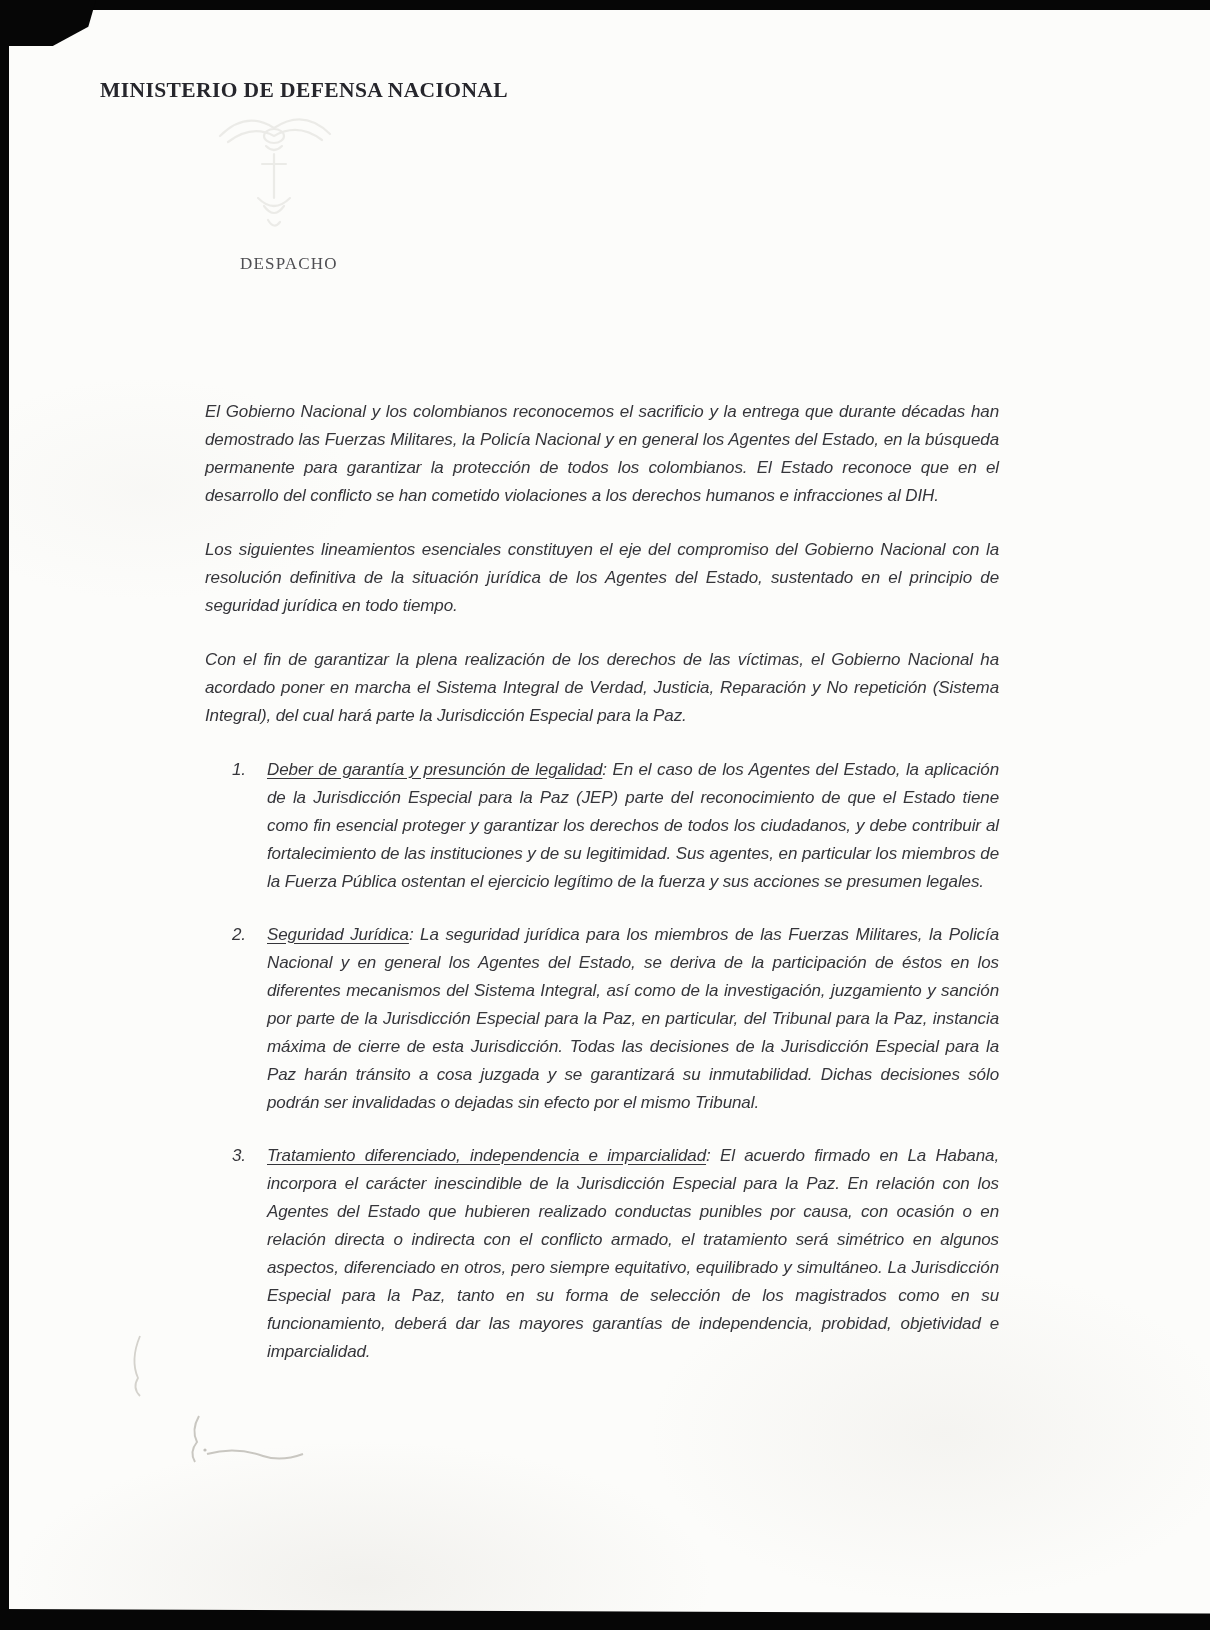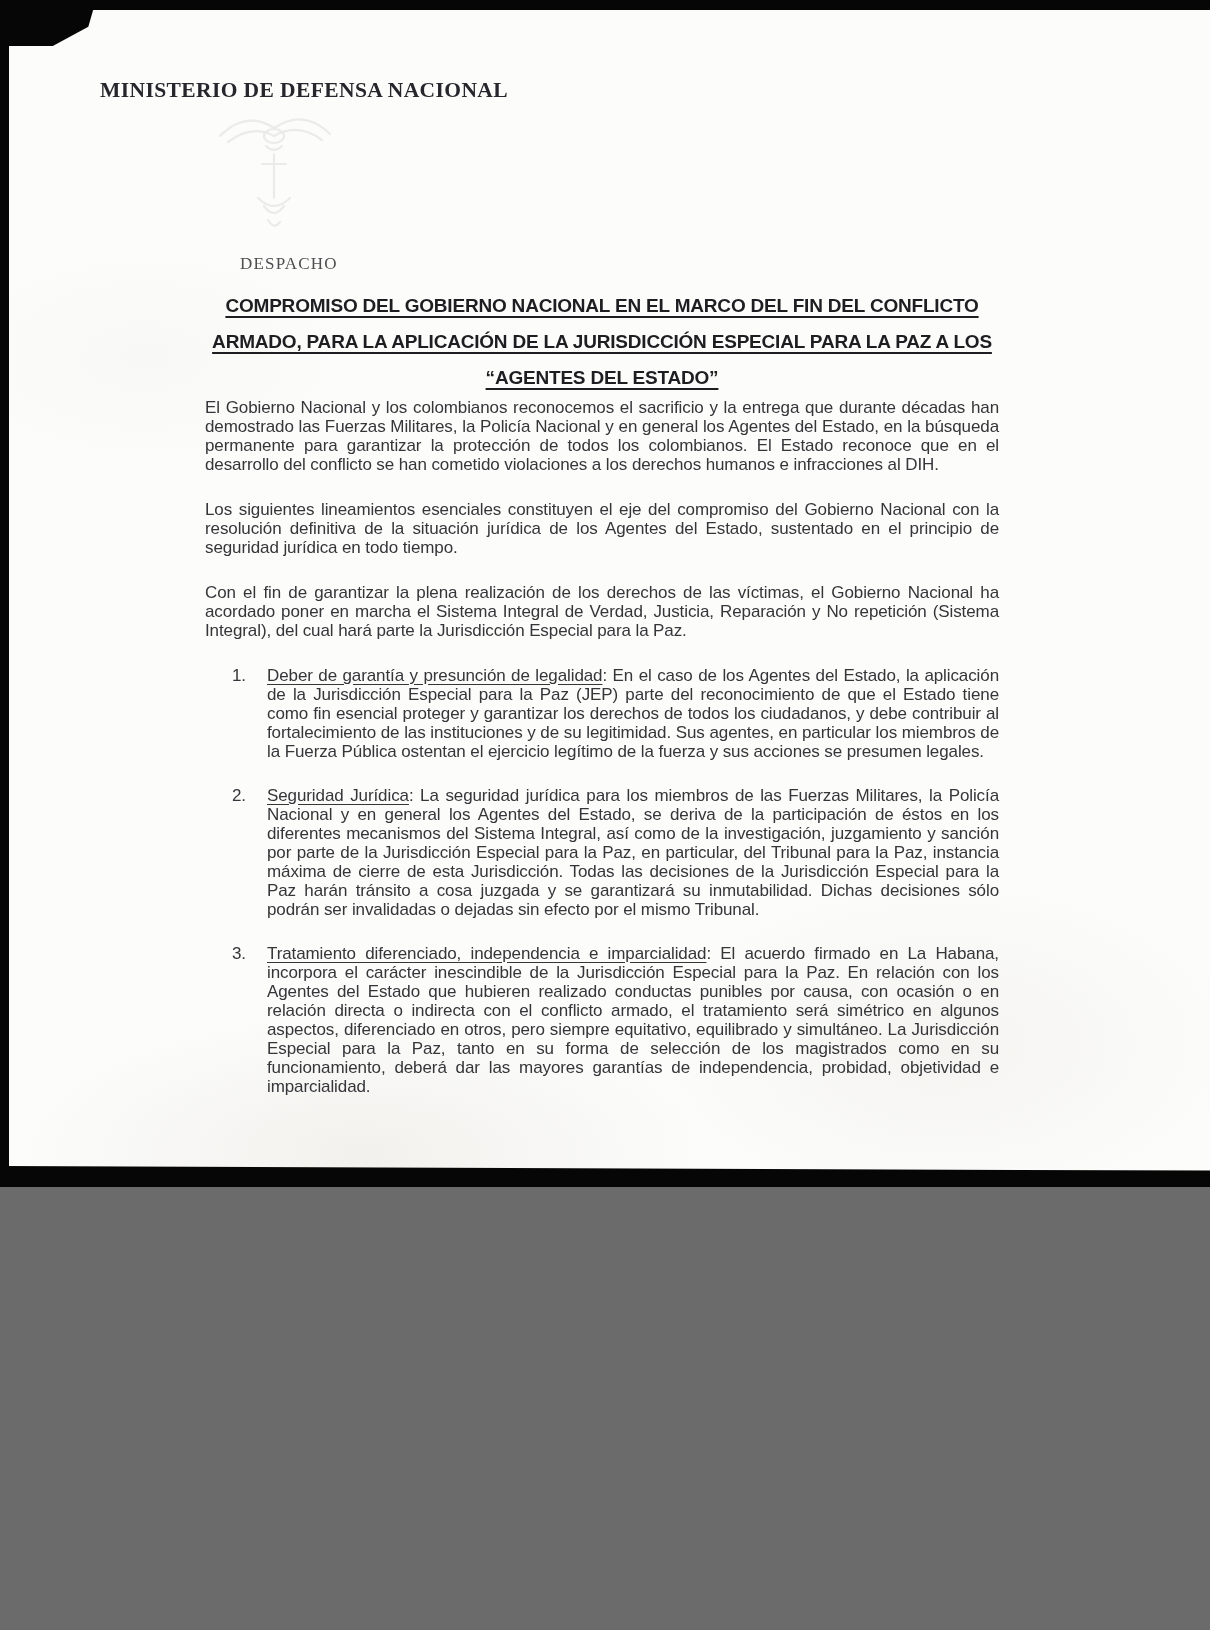--- a/index.html
+++ b/index.html
@@ -5,7 +5,7 @@
   html,body{margin:0;padding:0;background:#6b6b6b;}
   .scan{
     position:relative;
-    width:1210px;height:1187px;
+    width:1210px;height:1630px;
     background:
       radial-gradient(ellipse 420px 240px at 78% 88%, rgba(210,206,198,.18), transparent 70%),
       radial-gradient(ellipse 500px 200px at 30% 97%, rgba(205,201,193,.22), transparent 70%),

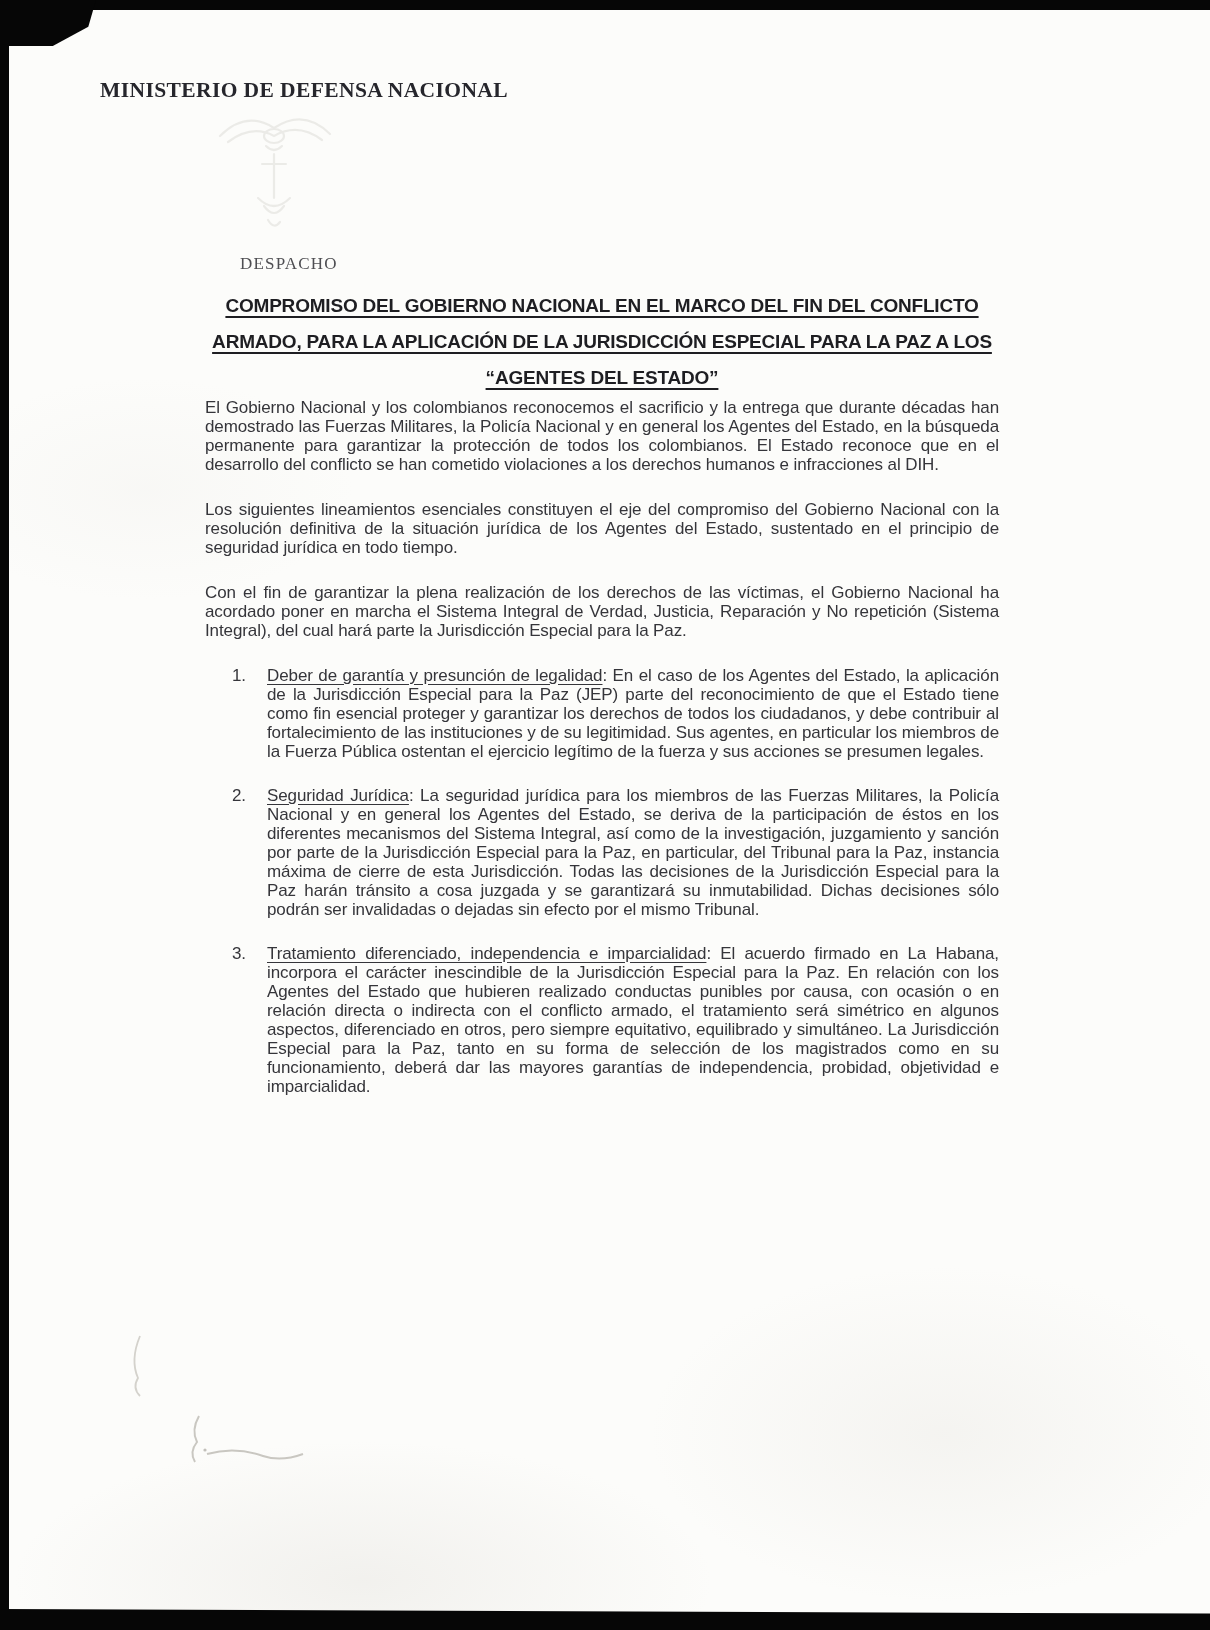--- a/index.html
+++ b/index.html
@@ -85,7 +85,6 @@
 
   <div class="office">DESPACHO</div>
 
-  <div class="doc-title">COMPROMISO DEL GOBIERNO NACIONAL EN EL MARCO DEL FIN DEL CONFLICTO ARMADO, PARA LA APLICACIÓN DE LA JURISDICCIÓN ESPECIAL PARA LA PAZ A LOS “AGENTES DEL ESTADO”</div>
 
   <div class="doc-body">
     <p>El Gobierno Nacional y los colombianos reconocemos el sacrificio y la entrega que durante décadas han demostrado las Fuerzas Militares, la Policía Nacional y en general los Agentes del Estado, en la búsqueda permanente para garantizar la protección de todos los colombianos. El Estado reconoce que en el desarrollo del conflicto se han cometido violaciones a los derechos humanos e infracciones al DIH.</p>

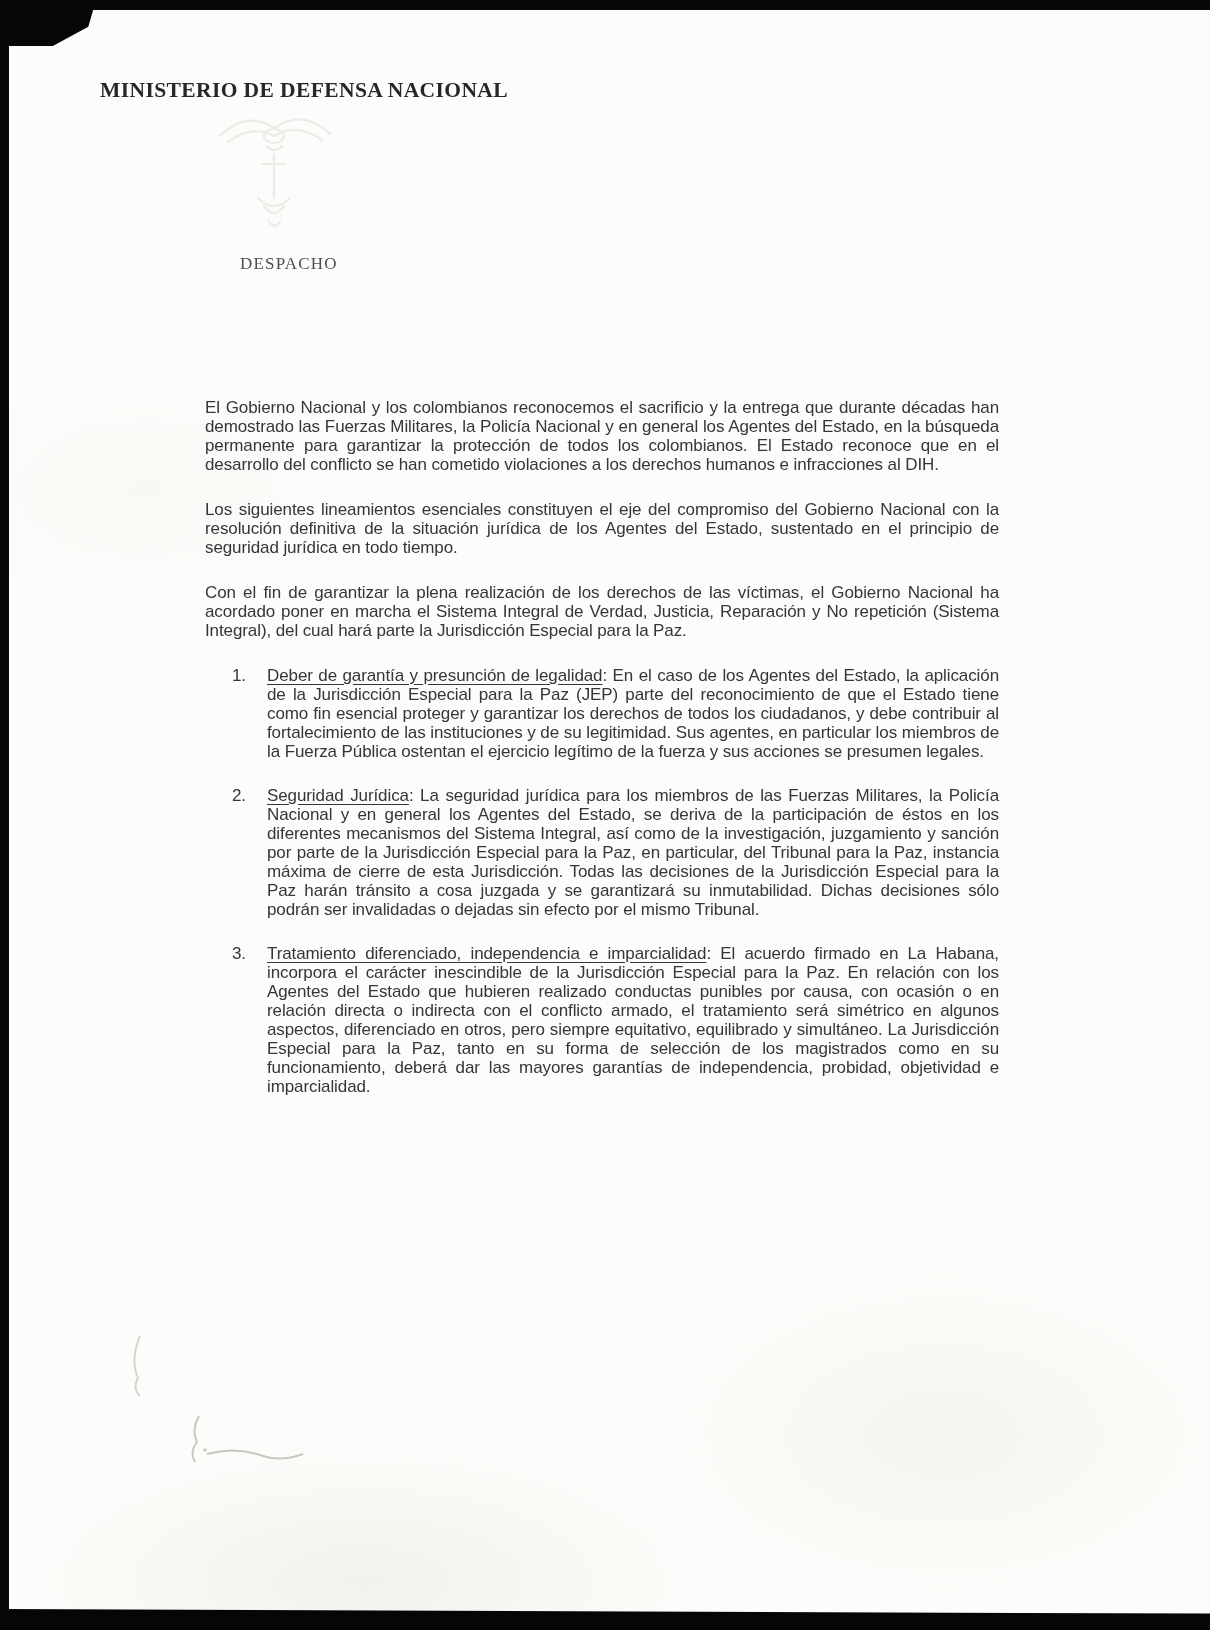--- a/index.html
+++ b/index.html
@@ -45,8 +45,9 @@
   }
   .doc-body{
     position:absolute;left:205px;top:398px;width:794px;
-    font-size:17px;line-height:19px;letter-spacing:-.1px;
+    font-size:17px;line-height:28px;letter-spacing:-.1px;
     text-align:justify;
+    font-style:italic;
   }
   .doc-body p{margin:0 0 26px 0;}
   .num-list{margin-left:27px;}

